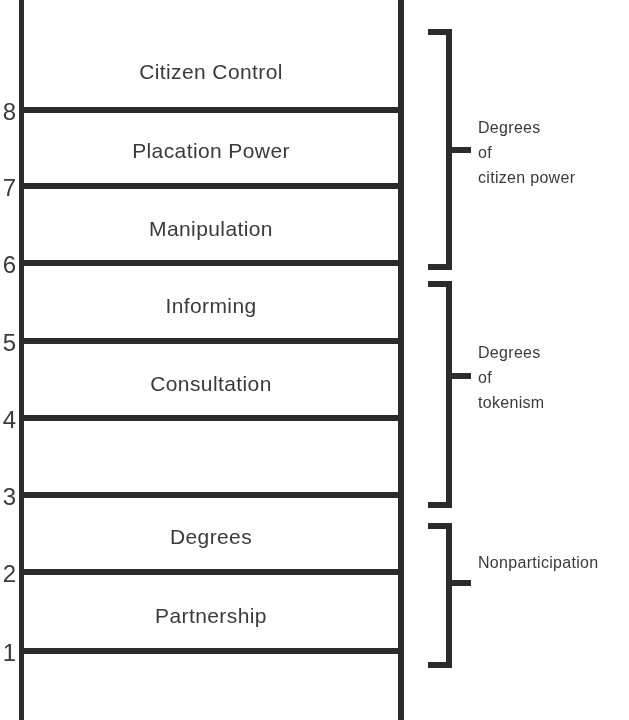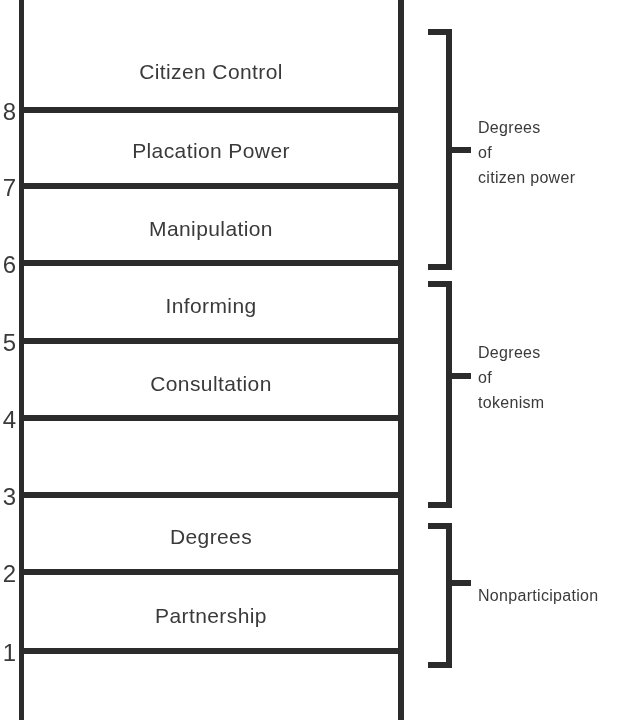--- a/index.html
+++ b/index.html
@@ -92,7 +92,7 @@
 
   <div class="bracket" style="top:523px;height:145px"></div>
   <div class="bracket-tick" style="top:580px"></div>
-  <div class="group-label" style="top:583px">
+  <div class="group-label" style="top:550px">
     <div>Nonparticipation</div>
   </div>
 

